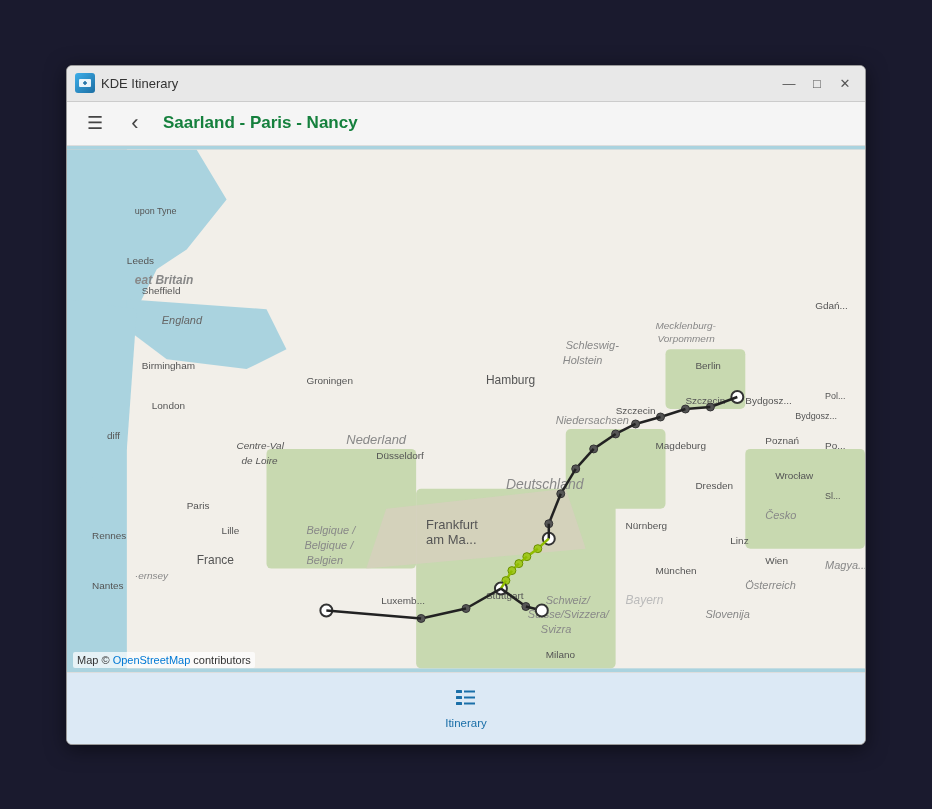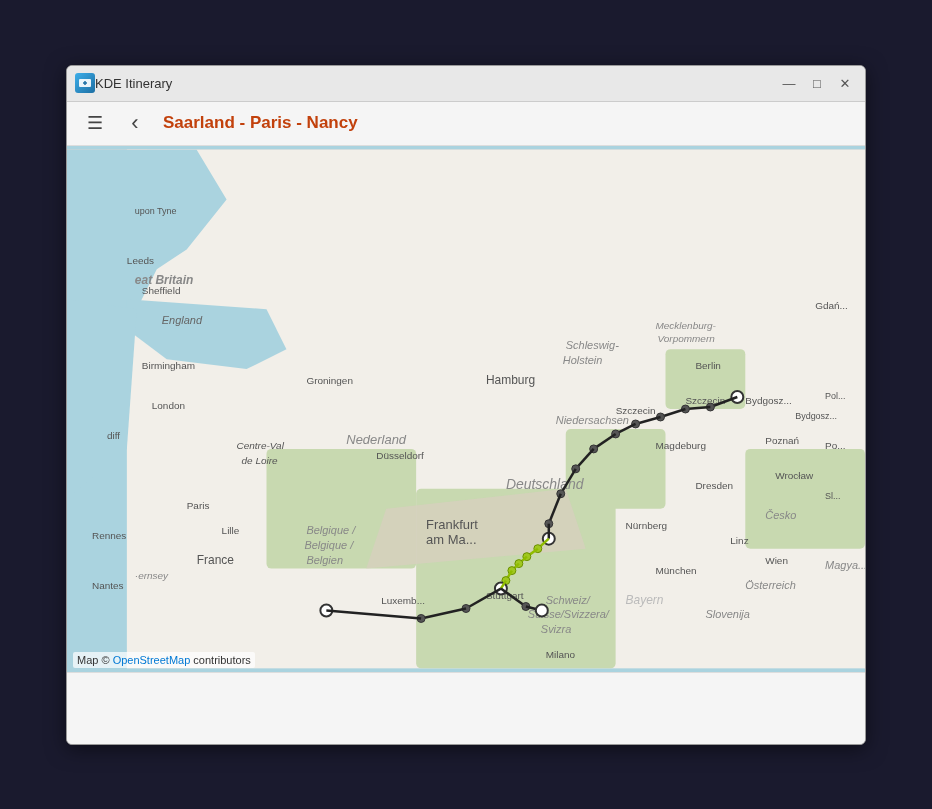--- a/index.html
+++ b/index.html
@@ -37,6 +37,7 @@
     .titlebar-left {
       display: flex;
       align-items: center;
+      gap: 6px;
     }
     .app-icon {
       width: 20px;

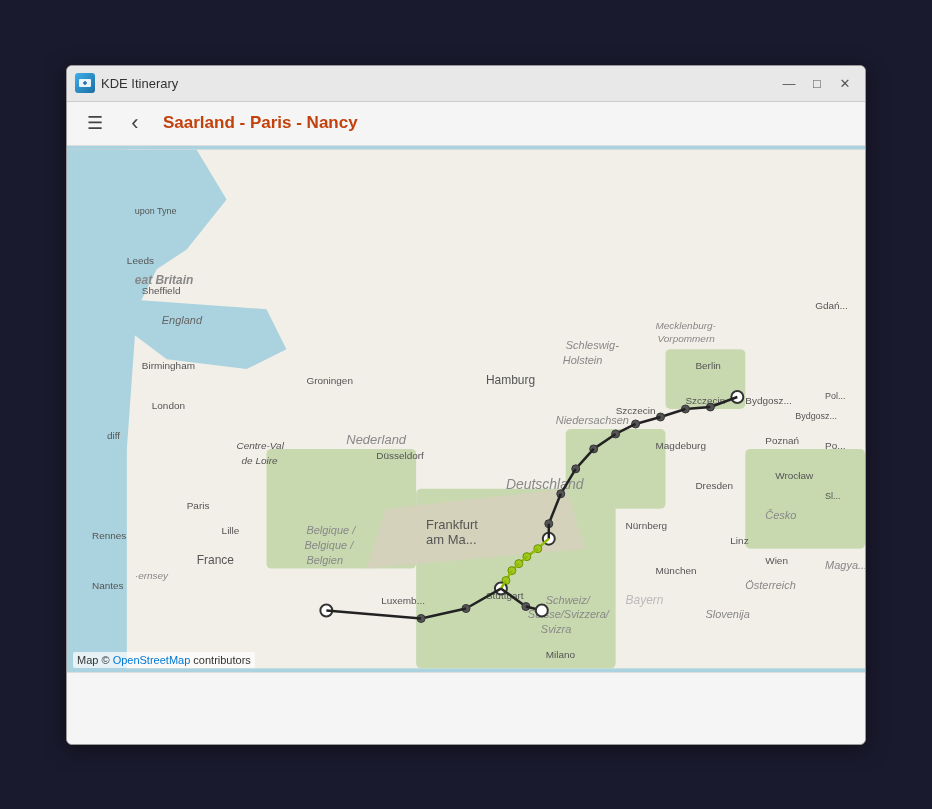--- a/index.html
+++ b/index.html
@@ -100,7 +100,7 @@
     .toolbar-title {
       font-size: 17px;
       font-weight: 600;
-      color: #c2410c;
+      color: #15803d;
       margin-left: 4px;
     }
     

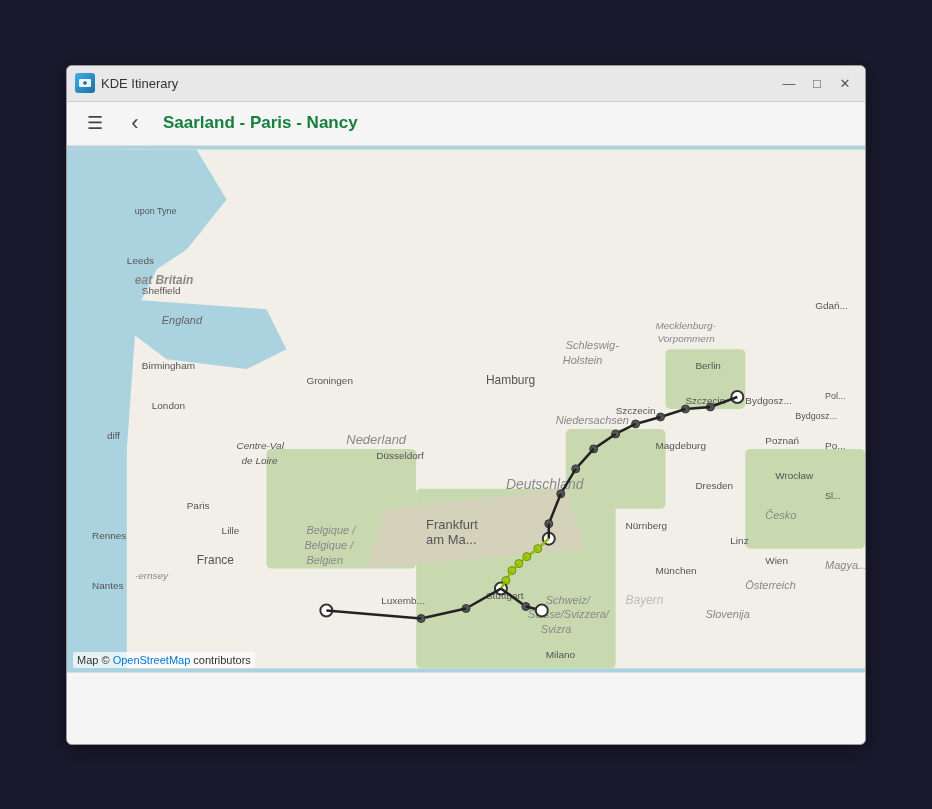--- a/index.html
+++ b/index.html
@@ -349,6 +349,19 @@
 
   <div class="bottom-nav">
 
+    <button class="nav-item active">
+      <span class="nav-icon">
+        <svg width="26" height="24" viewBox="0 0 26 24" fill="none">
+          <rect x="3" y="4" width="6" height="3" rx="0.5" fill="#1a6fa8"></rect>
+          <rect x="3" y="10" width="6" height="3" rx="0.5" fill="#1a6fa8"></rect>
+          <rect x="3" y="16" width="6" height="3" rx="0.5" fill="#1a6fa8"></rect>
+          <line x1="11" y1="5.5" x2="22" y2="5.5" stroke="#1a6fa8" stroke-width="2"></line>
+          <line x1="11" y1="11.5" x2="22" y2="11.5" stroke="#1a6fa8" stroke-width="2"></line>
+          <line x1="11" y1="17.5" x2="22" y2="17.5" stroke="#1a6fa8" stroke-width="2"></line>
+        </svg>
+      </span>
+      <span class="nav-label">Itinerary</span>
+    </button>
 
 
 

